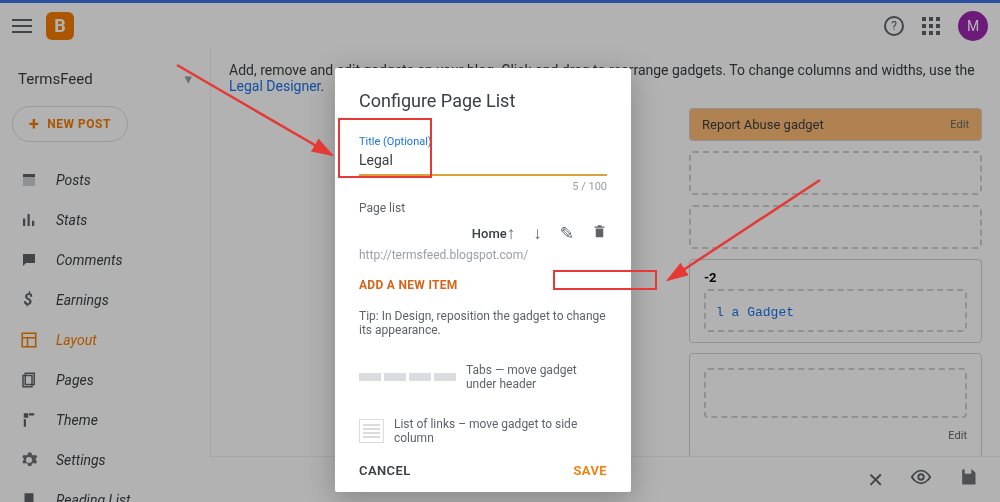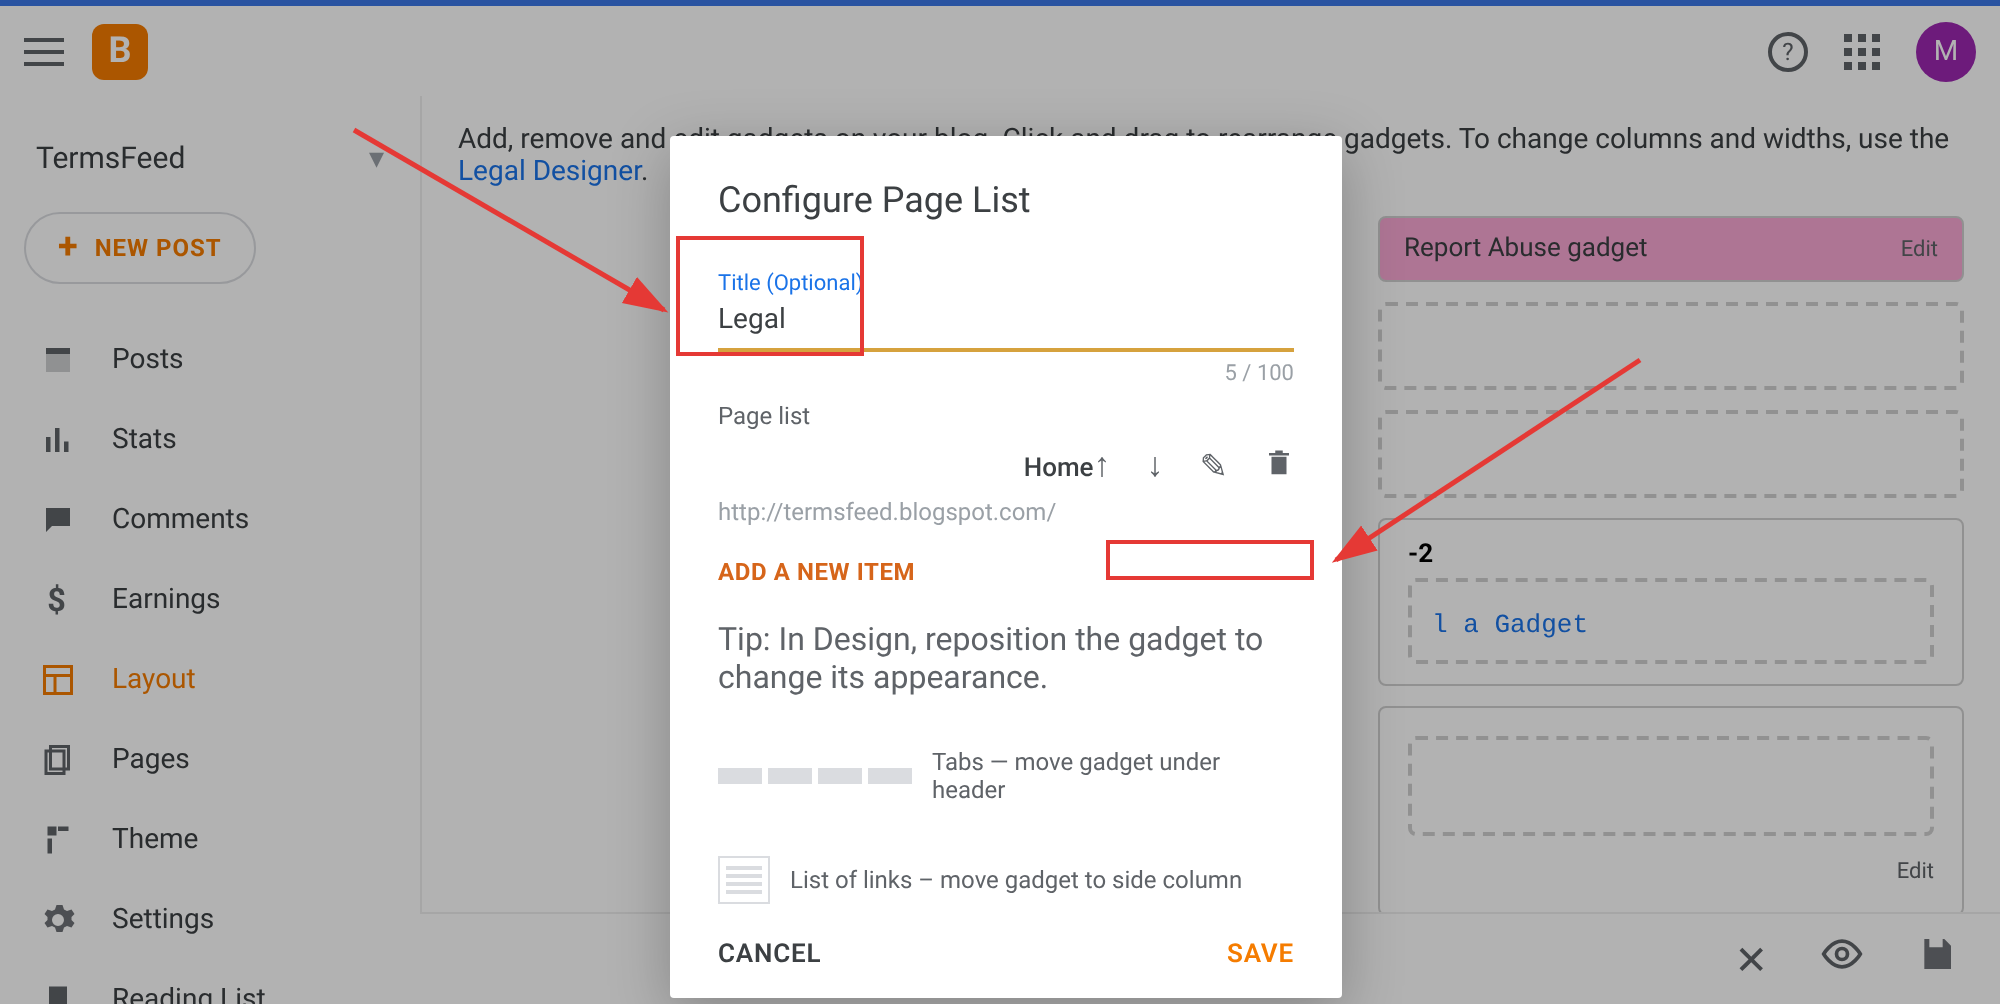--- a/index.html
+++ b/index.html
@@ -45,7 +45,7 @@
 .bottom-bar { position: absolute; bottom: 0; left: 210px; right: 0; height: 46px; display: flex; align-items: center; justify-content: flex-end; gap: 26px; padding: 0 22px; background: #fff; border-top: 1px solid #eee; z-index: 20; }
 .bb-icn { color: #5f6368; cursor: pointer; font-size: 20px; }
 
-.dialog { position: absolute; left: 335px; top: 68px; width: 336px; background: #fff; border-radius: 2px; box-shadow: 0 8px 30px rgba(0,0,0,.25); z-index: 100; padding: 22px 24px 14px; }
+.dialog { position: absolute; left: 335px; top: 68px; width: 296px; background: #fff; border-radius: 2px; box-shadow: 0 8px 30px rgba(0,0,0,.25); z-index: 100; padding: 22px 24px 14px; }
 .dlg-title { font-size: 18px; color: #3c4043; margin-bottom: 24px; }
 .fld-lbl { font-size: 11px; color: #1a73e8; }
 .fld-input { width: 100%; border: none; border-bottom: 2px solid #d6a23e; font-size: 14px; padding: 4px 0 6px; outline: none; color: #3c4043; background: transparent; }

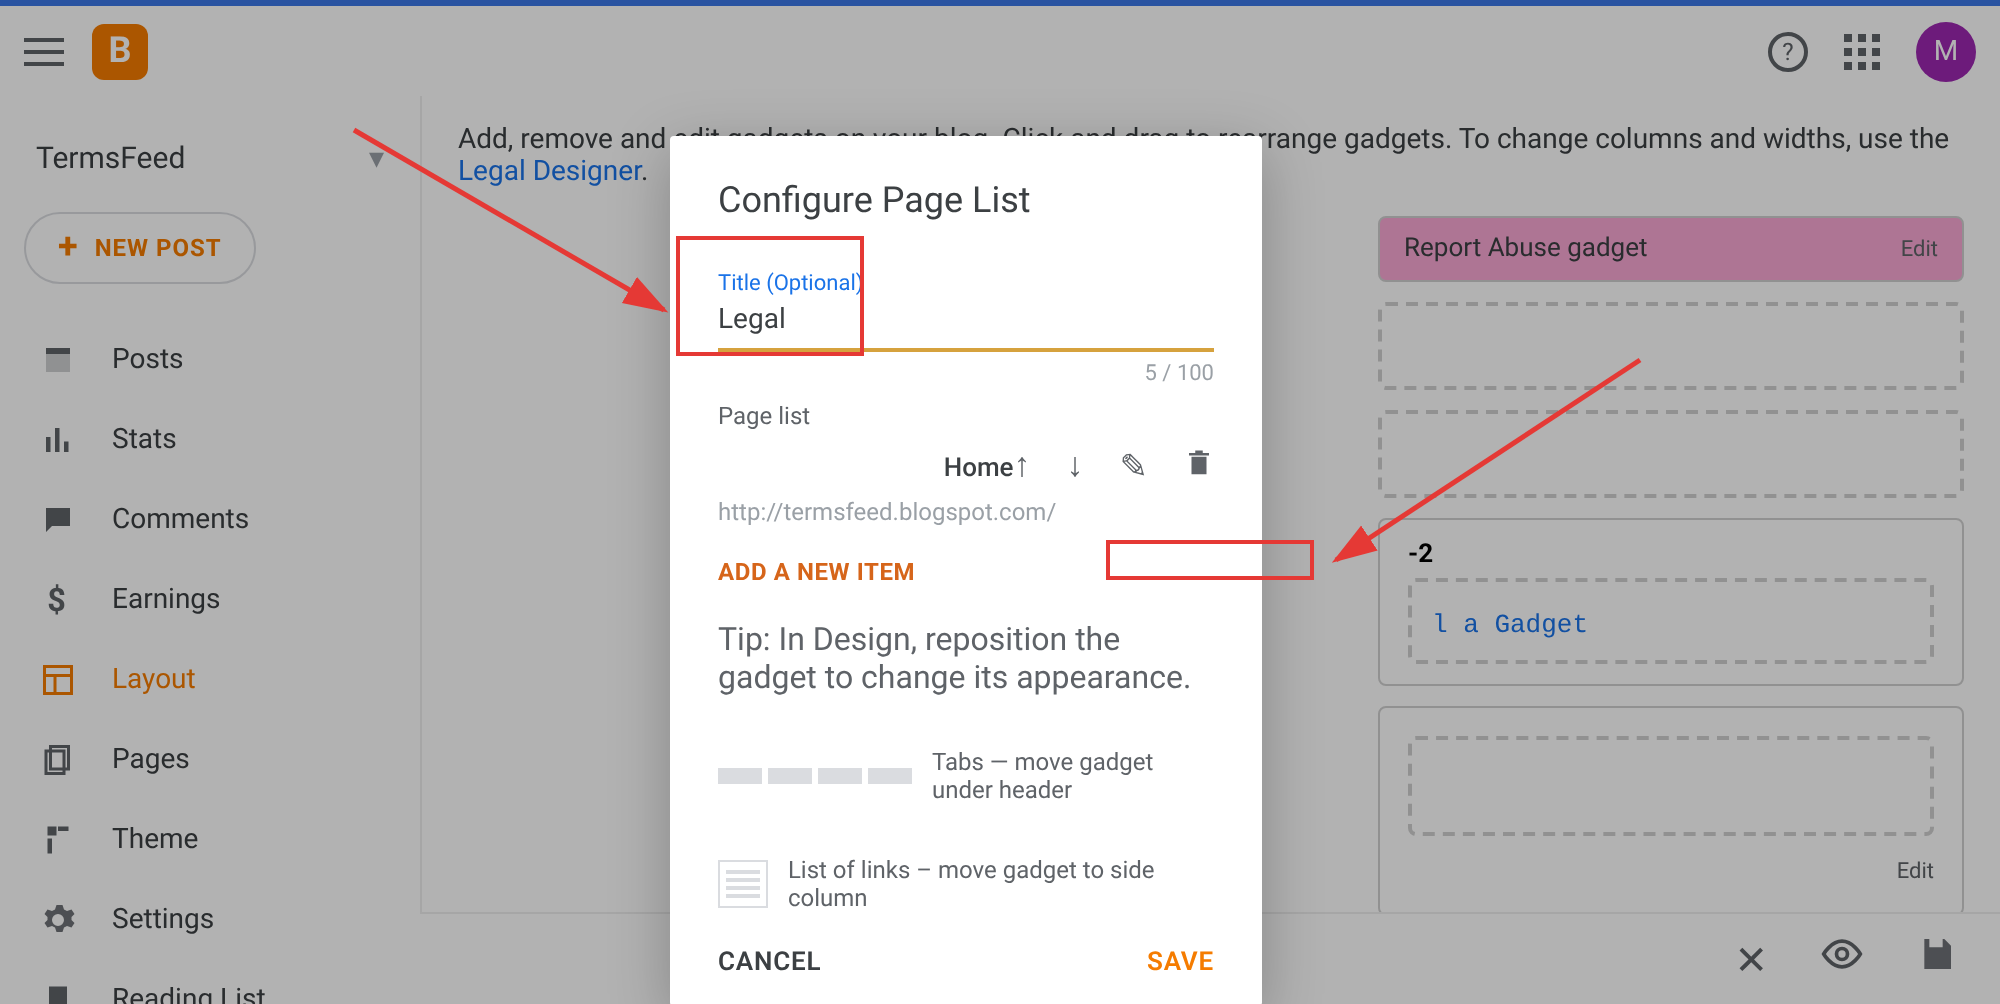--- a/index.html
+++ b/index.html
@@ -32,7 +32,7 @@
 .info-line { font-size: 14px; color: #3c4043; margin-bottom: 14px; }
 .info-line a { color: #1a73e8; text-decoration: none; }
 
-.gadget { border: 1px solid #d0d0d0; border-radius: 4px; padding: 8px 12px; margin-bottom: 10px; display: flex; align-items: center; justify-content: space-between; font-size: 13px; color: #3c4043; background: #f9a8d4; margin-left: 460px; }
+.gadget { border: 1px solid #d0d0d0; border-radius: 4px; padding: 8px 12px; margin-bottom: 10px; display: flex; align-items: center; justify-content: space-between; font-size: 13px; color: #3c4043; background: #fdba74; margin-left: 460px; }
 .gadget .edit { color: #5f6368; font-size: 11px; cursor: pointer; }
 .dashed { border: 2px dashed #d0d0d0; border-radius: 4px; height: 44px; margin-bottom: 10px; margin-left: 460px; }
 

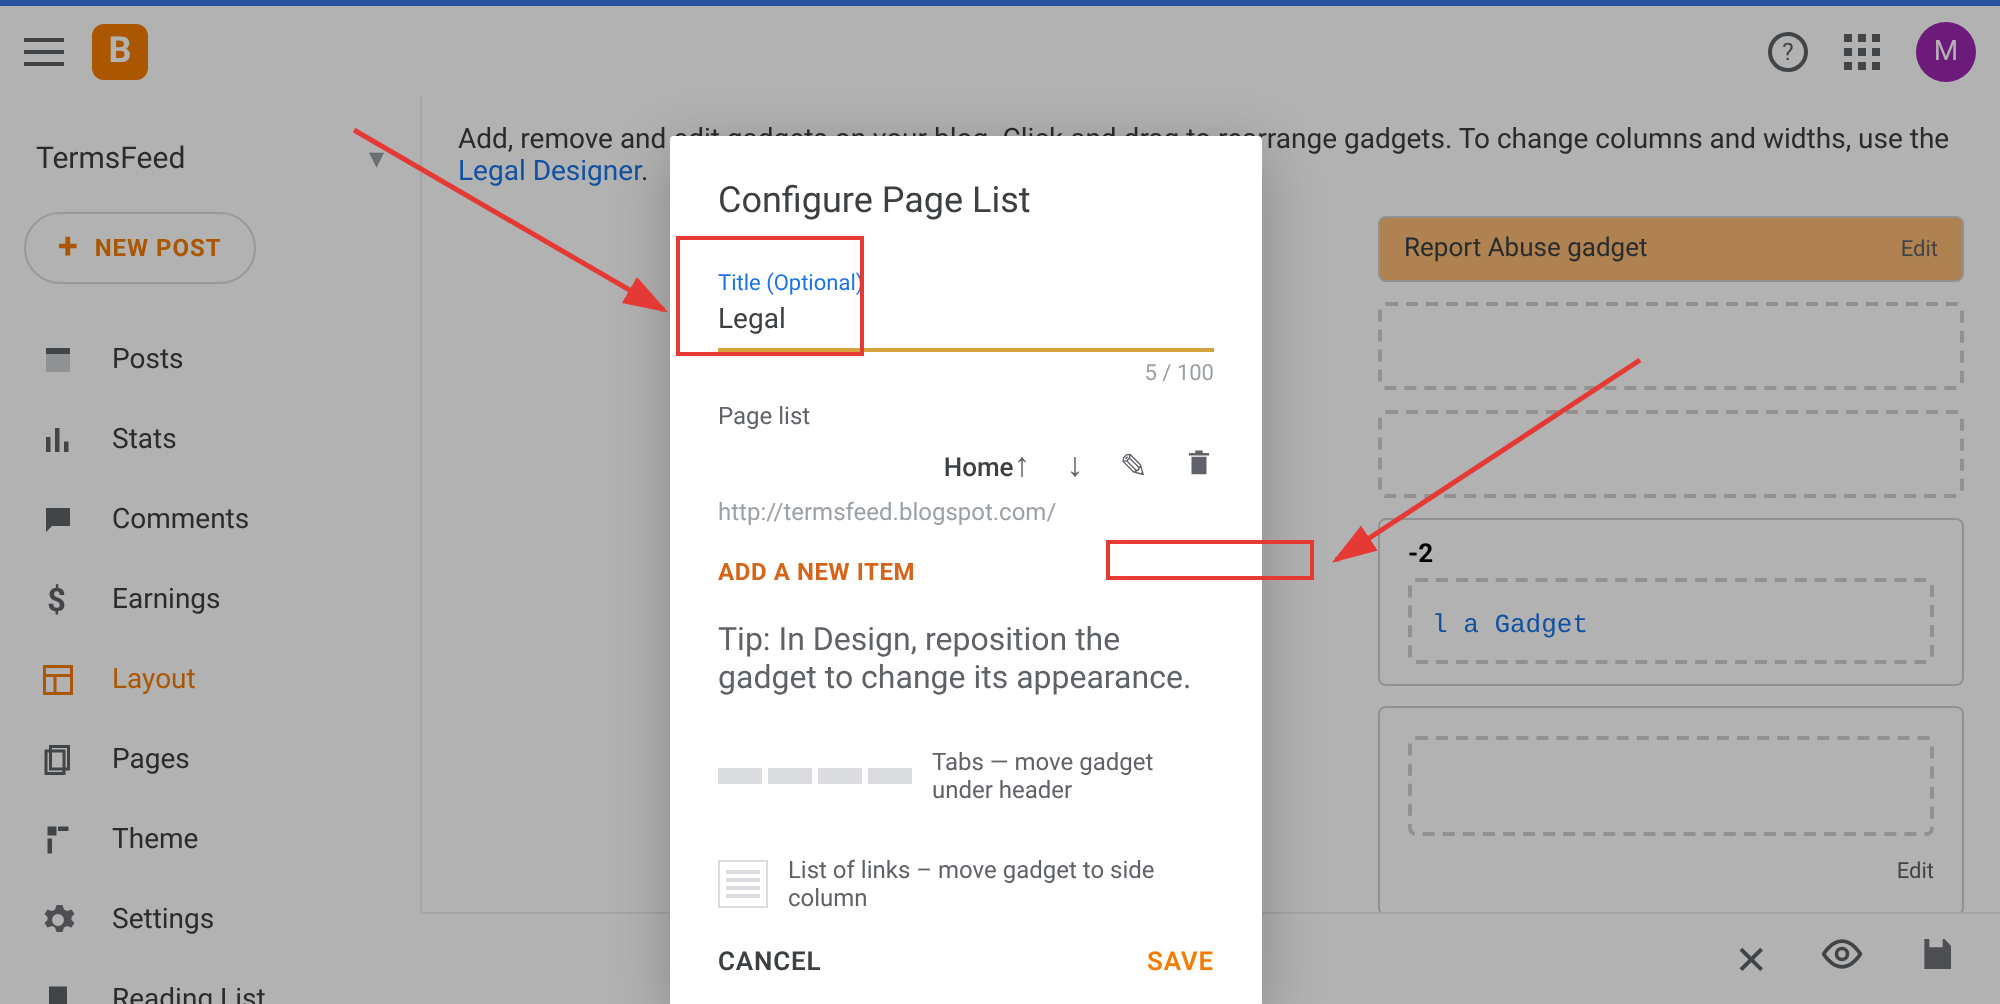--- a/index.html
+++ b/index.html
@@ -23,7 +23,7 @@
 .blog-select .chev { color: #9aa0a6; }
 .new-post { margin: 8px 12px 18px; padding: 10px 16px; border: 1px solid #dadce0; border-radius: 22px; display: inline-flex; align-items: center; gap: 8px; color: #f57c00; font-weight: 700; font-size: 12px; letter-spacing: .5px; cursor: pointer; background: #fff; }
 .new-post .plus { font-size: 18px; line-height: 12px; }
-.nav-item { display: flex; align-items: center; gap: 18px; padding: 11px 20px; font-size: 14px; color: #3c4043; cursor: pointer; }
+.nav-item { display: flex; align-items: center; gap: 18px; padding: 11px 20px; font-size: 14px; color: #3c4043; cursor: pointer; font-style: italic; }
 .nav-item.active { color: #f57c00; }
 .nav-item.active .nav-icn { color: #f57c00; }
 .nav-icn { width: 18px; color: #5f6368; display: flex; align-items: center; justify-content: center; }

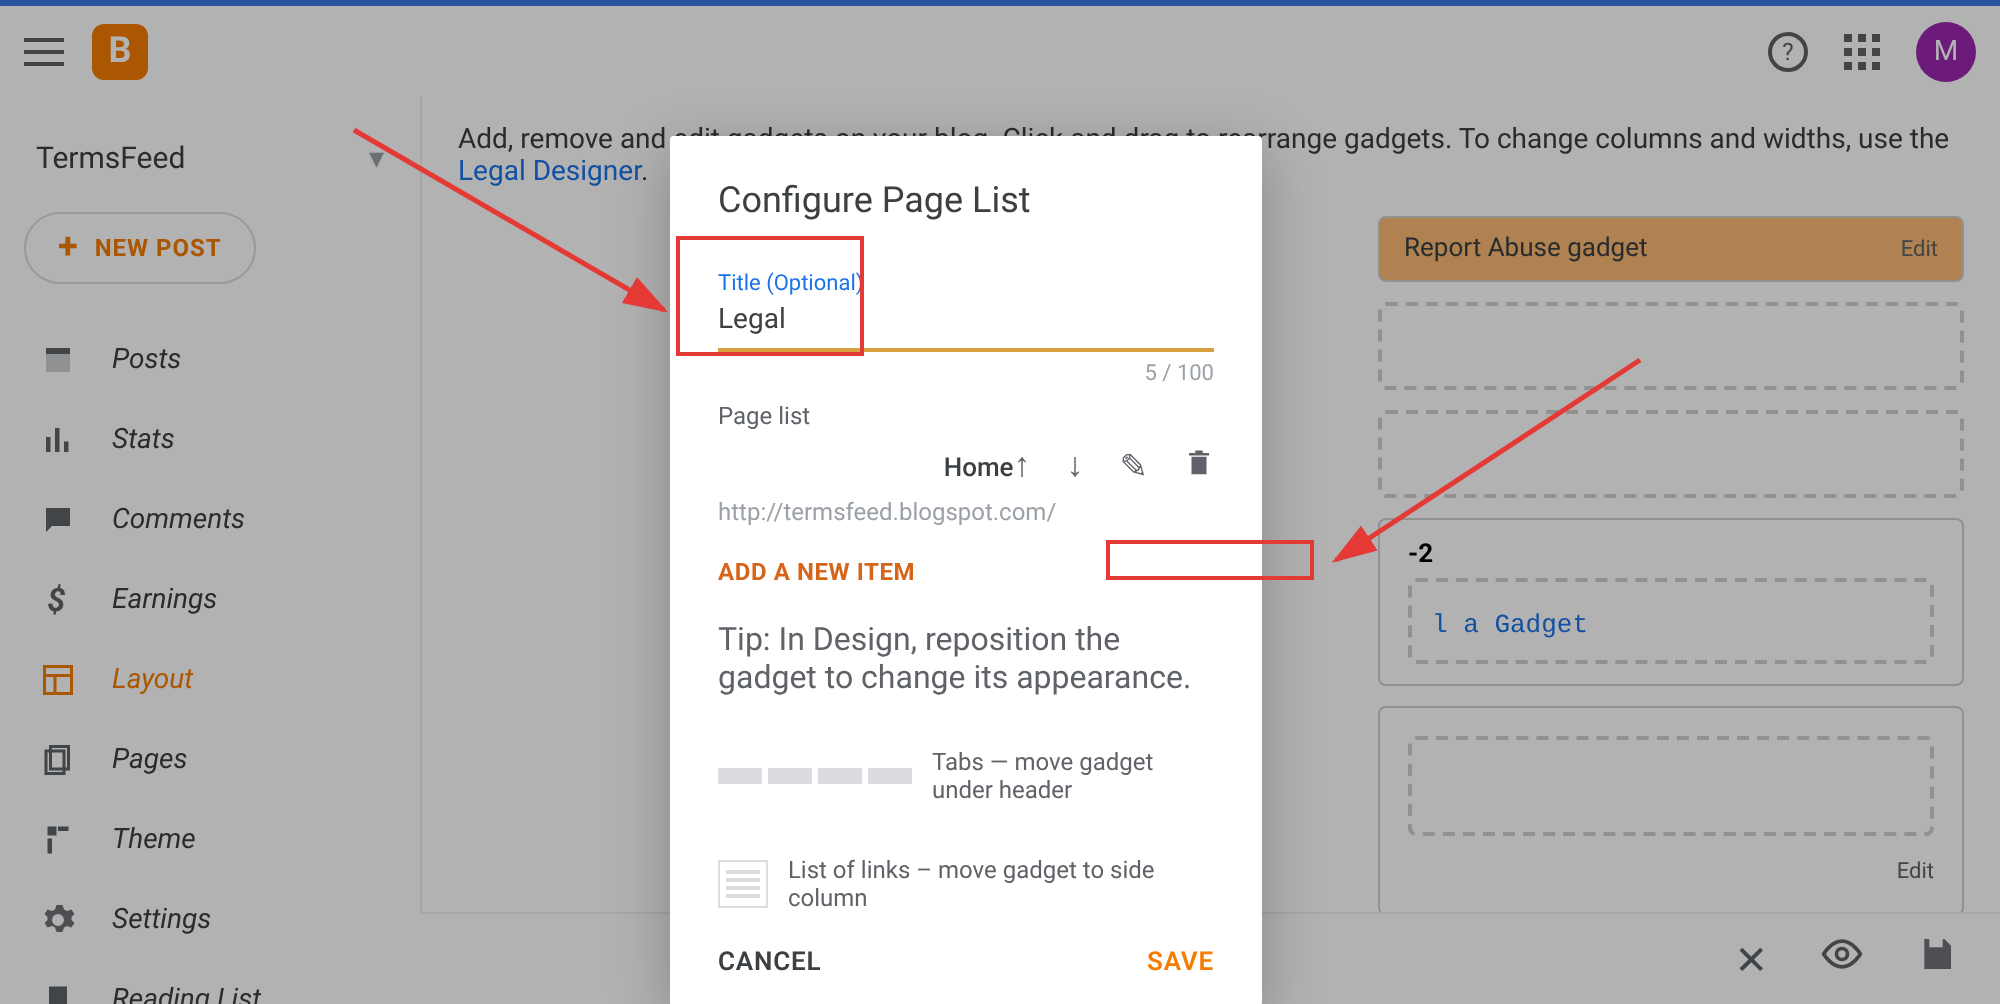--- a/index.html
+++ b/index.html
@@ -58,7 +58,7 @@
 .url { font-size: 12px; color: #9aa0a6; margin-top: 4px; }
 .add-item { text-align: left; margin-top: 12px; }
 .add-item-btn { color: #d6651a; font-size: 12px; font-weight: 700; letter-spacing: .3px; cursor: pointer; }
-.tip { font-size: 16px; color: #5f6368; margin-top: 16px; }
+.tip { font-size: 12px; color: #5f6368; margin-top: 16px; }
 .layout-opt { display: flex; align-items: center; gap: 10px; margin-top: 26px; font-size: 12px; color: #5f6368; }
 .tabs-sk { display: flex; gap: 3px; }
 .tabs-sk span { width: 22px; height: 8px; background: #dadce0; }

